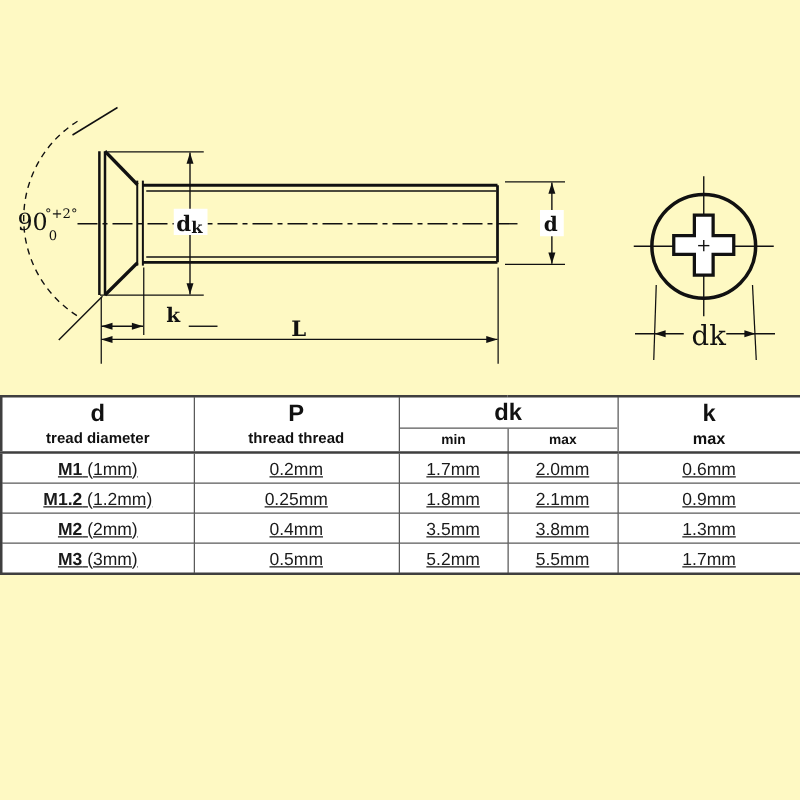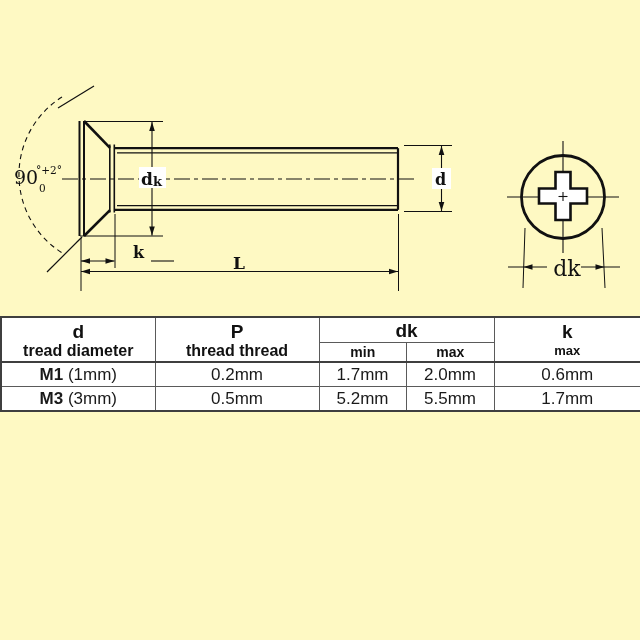--- a/index.html
+++ b/index.html
@@ -18,7 +18,7 @@
   .mpart{font-weight:bold;}
   .spart{font-weight:normal;}
   .hbig{font-size:19px;font-weight:bold;line-height:23px;padding-top:2px;color:#111;}
-  .hsub{font-size:16px;font-weight:bold;line-height:15px;padding-bottom:3px;color:#111;}
+  .hsub{font-size:12px;font-weight:bold;line-height:15px;padding-bottom:3px;color:#111;}
   .hsub2{font-size:13px;font-weight:bold;line-height:15px;padding-bottom:3px;color:#111;}
   th.dkth{padding:0;}
   .dkbig{font-size:19px;font-weight:bold;line-height:22px;padding-top:1px;

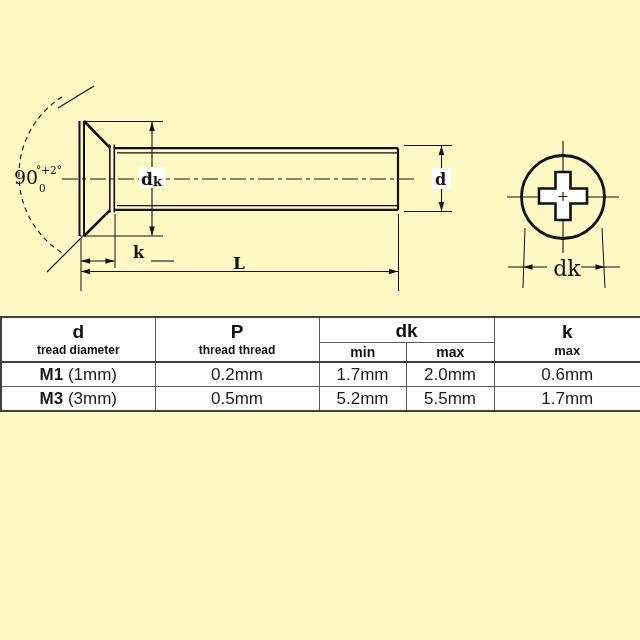--- a/index.html
+++ b/index.html
@@ -24,7 +24,7 @@
   .dkbig{font-size:19px;font-weight:bold;line-height:22px;padding-top:1px;
          border-bottom:1px solid #5a5a5a;color:#111;}
   .minmax{display:flex;}
-  .minmax>div{flex:1;font-size:14px;font-weight:bold;line-height:18px;color:#111;}
+  .minmax>div{flex:1;font-size:11px;font-weight:bold;line-height:18px;color:#111;}
   .maxcell{border-left:1px solid #5a5a5a;}
 </style>
 </head>

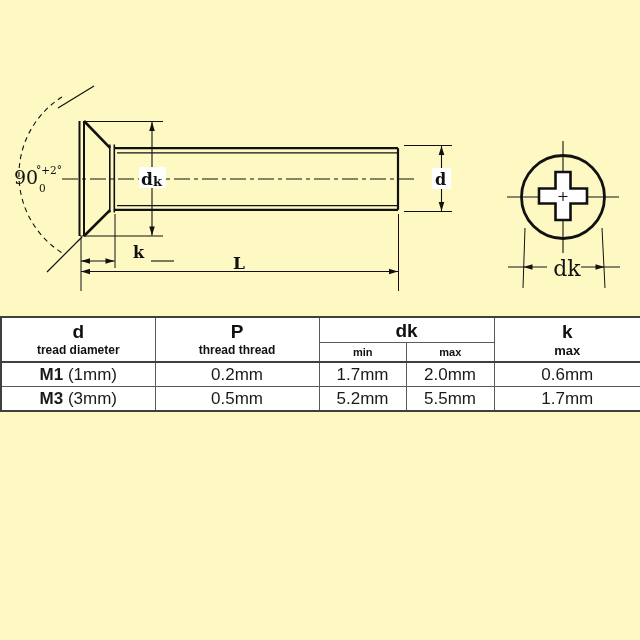--- a/index.html
+++ b/index.html
@@ -14,7 +14,7 @@
         color:#1a1a1a;overflow:hidden;}
   table{border:2px solid #3f3f3f;}
   thead th{border-bottom:2px solid #3f3f3f;}
-  td{height:23px;font-size:17px;}
+  td{height:23px;font-size:14px;text-decoration:underline;}
   .mpart{font-weight:bold;}
   .spart{font-weight:normal;}
   .hbig{font-size:19px;font-weight:bold;line-height:23px;padding-top:2px;color:#111;}

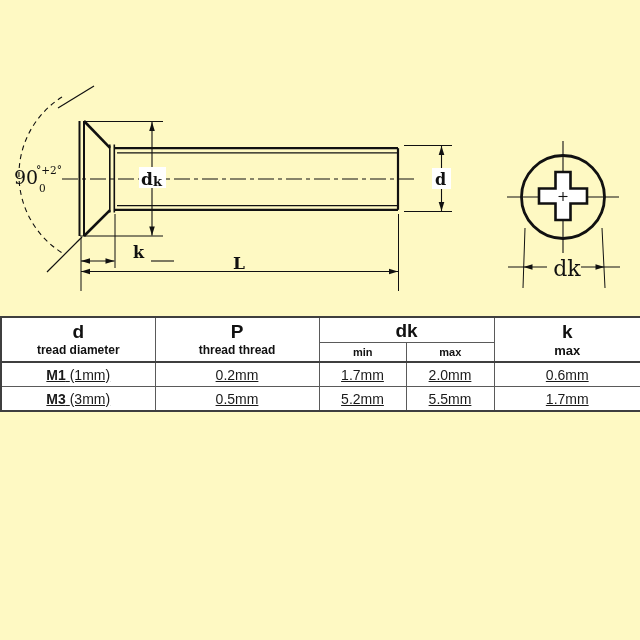--- a/index.html
+++ b/index.html
@@ -174,6 +174,13 @@
           <td>0.6mm</td>
         </tr>
         <tr>
+          <td><span class="mpart">M1.2</span> <span class="spart">(1.2mm)</span></td>
+          <td>0.25mm</td>
+          <td>1.8mm</td>
+          <td>2.1mm</td>
+          <td>0.9mm</td>
+        </tr>
+        <tr>
           <td><span class="mpart">M3</span> <span class="spart">(3mm)</span></td>
           <td>0.5mm</td>
           <td>5.2mm</td>

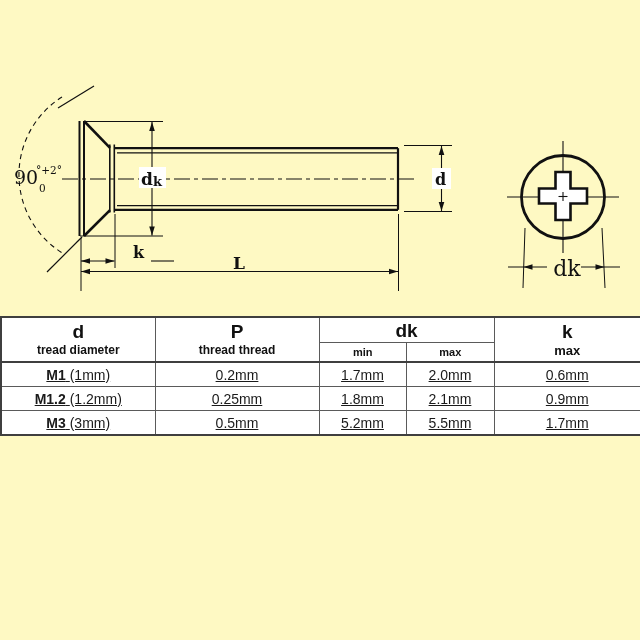--- a/index.html
+++ b/index.html
@@ -181,6 +181,13 @@
           <td>0.9mm</td>
         </tr>
         <tr>
+          <td><span class="mpart">M2</span> <span class="spart">(2mm)</span></td>
+          <td>0.4mm</td>
+          <td>3.5mm</td>
+          <td>3.8mm</td>
+          <td>1.3mm</td>
+        </tr>
+        <tr>
           <td><span class="mpart">M3</span> <span class="spart">(3mm)</span></td>
           <td>0.5mm</td>
           <td>5.2mm</td>

